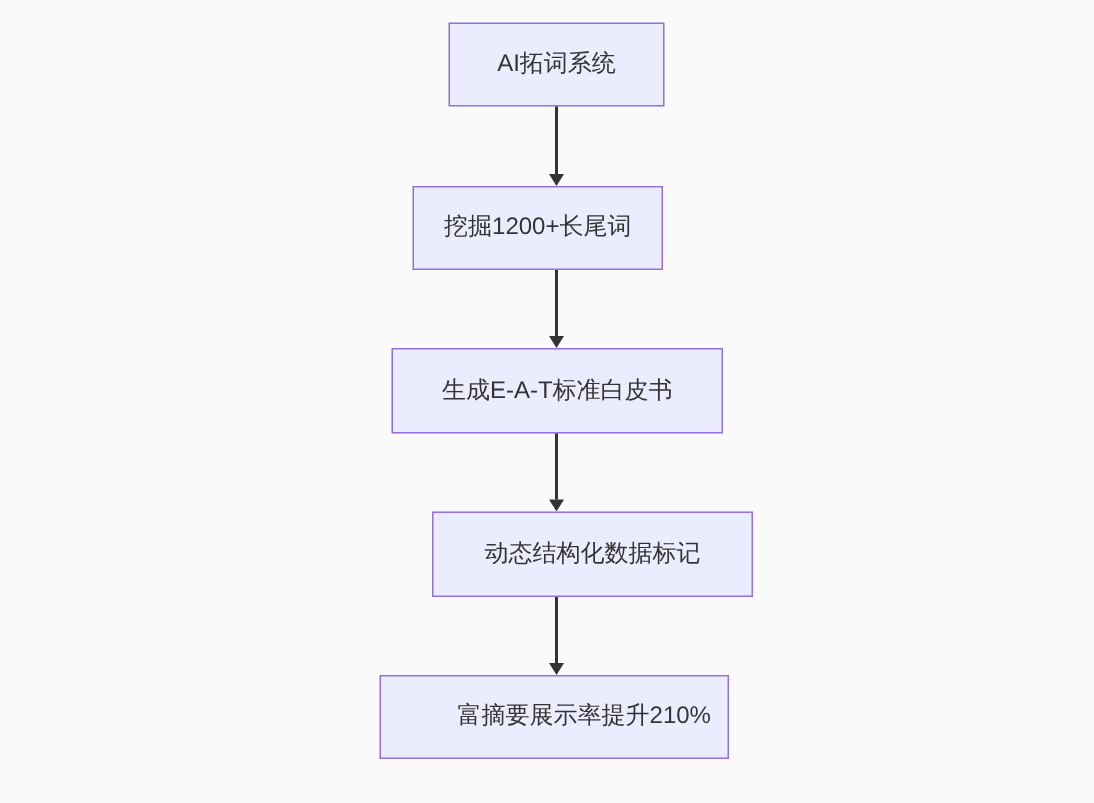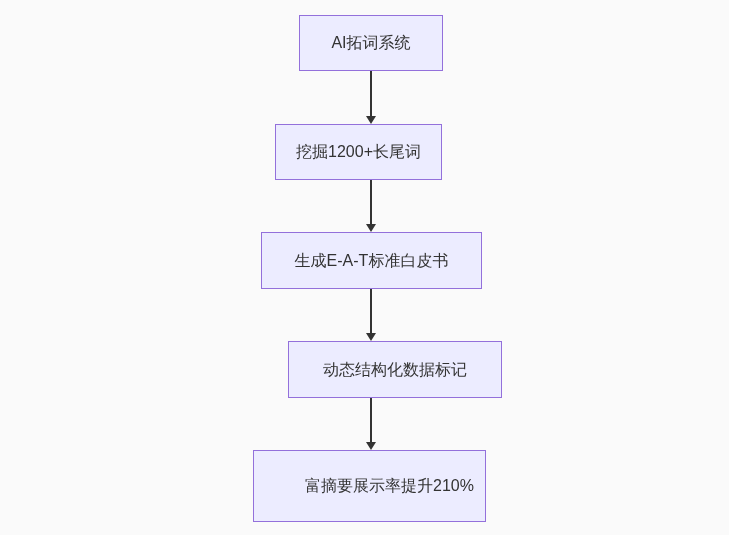--- a/index.html
+++ b/index.html
@@ -35,7 +35,7 @@
   .n2 { left: 275px; top: 124px; width: 167px; height: 56px; }
   .n3 { left: 261px; top: 232px; width: 221px; height: 57px; }
   .n4 { left: 264px; top: 341px; width: 214px; height: 57px; margin-left: 24px; }
-  .n5 { left: 253px; top: 450px; width: 233px; height: 72px; padding-left: 40px; }
+  .n5 { left: 253px; top: 450px; width: 233px; height: 56px; padding-left: 40px; }
   .edge {
     position: absolute;
     left: 371px;

